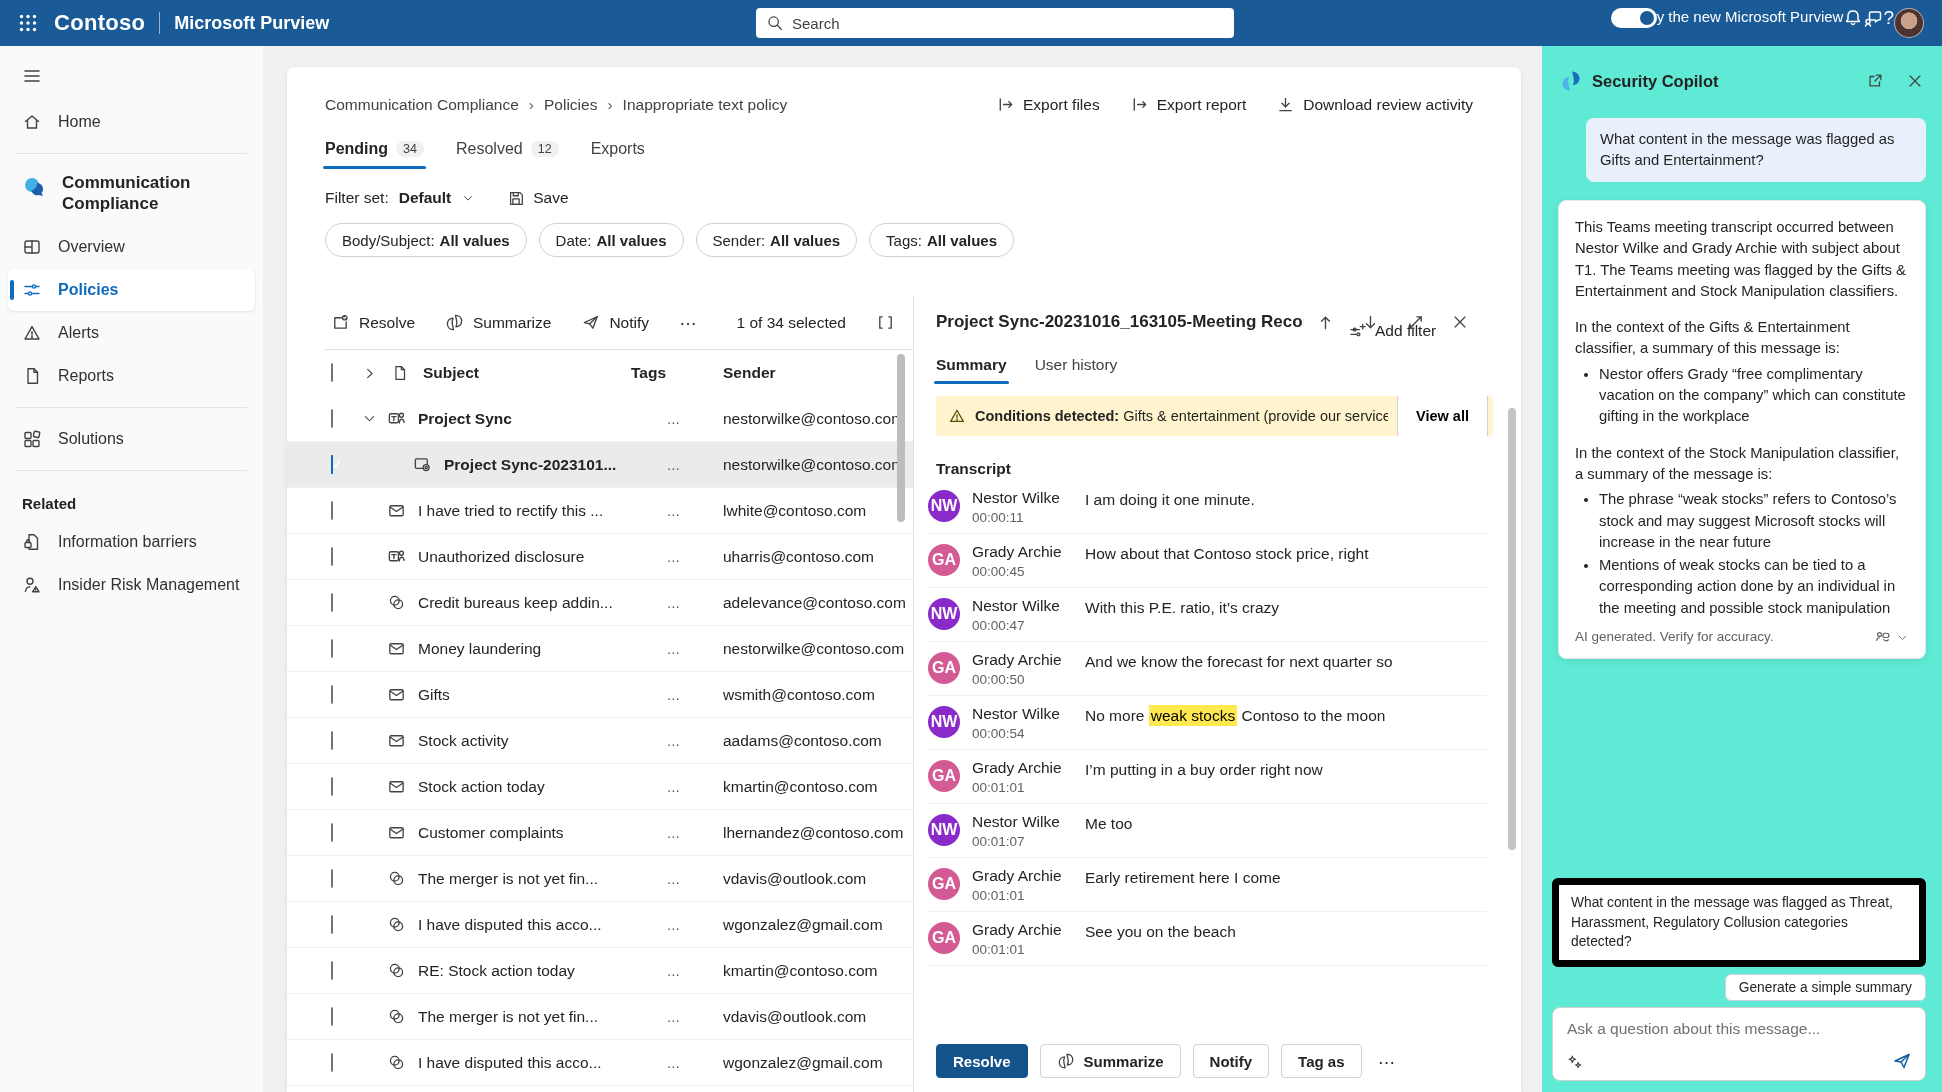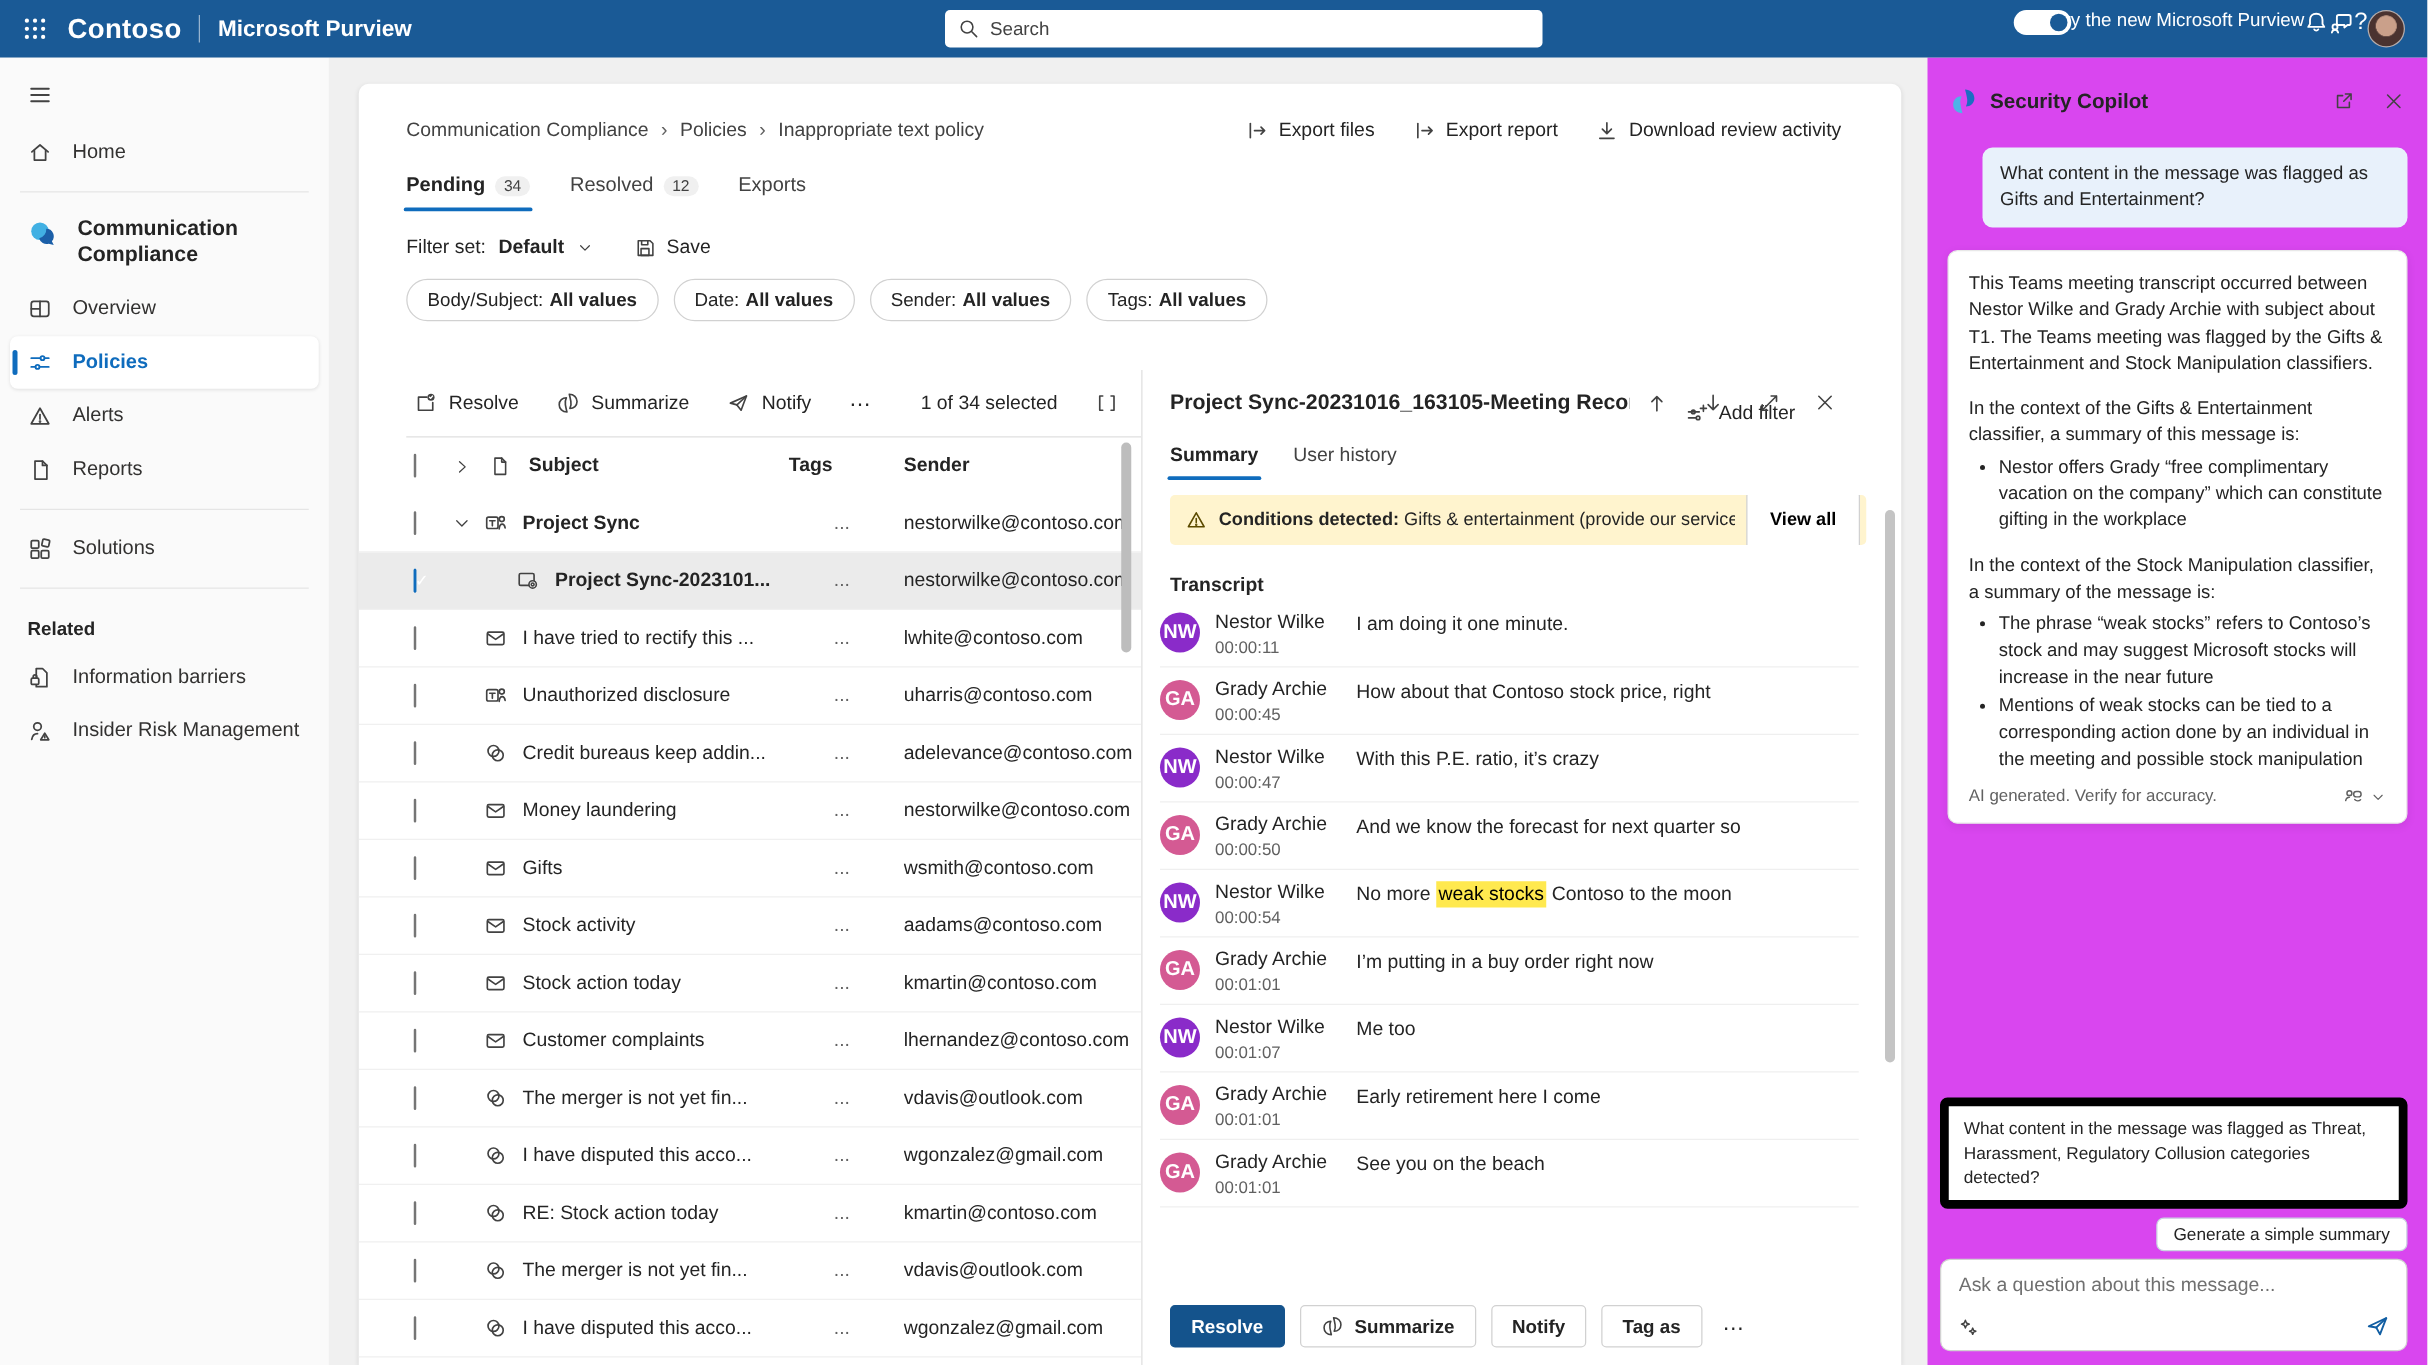--- a/index.html
+++ b/index.html
@@ -115,7 +115,7 @@
   .detailpane .scrollthumb{position:absolute;right:5px;top:112px;width:8px;height:442px;border-radius:4px;background:#c4c4c4;cursor:grab}
 
   
-  .copilot{position:absolute;left:1542px;right:0;top:46px;bottom:0;background:#d946ef;padding:0 16px}
+  .copilot{position:absolute;left:1542px;right:0;top:46px;bottom:0;background:#5eead4;padding:0 16px}
   .cp-head{display:flex;align-items:center;gap:10px;padding:24px 2px 0;font-size:16.5px;font-weight:700}
   .cp-hicons{margin-left:auto;display:flex;gap:22px}
   .cp-hicons span{cursor:pointer}

